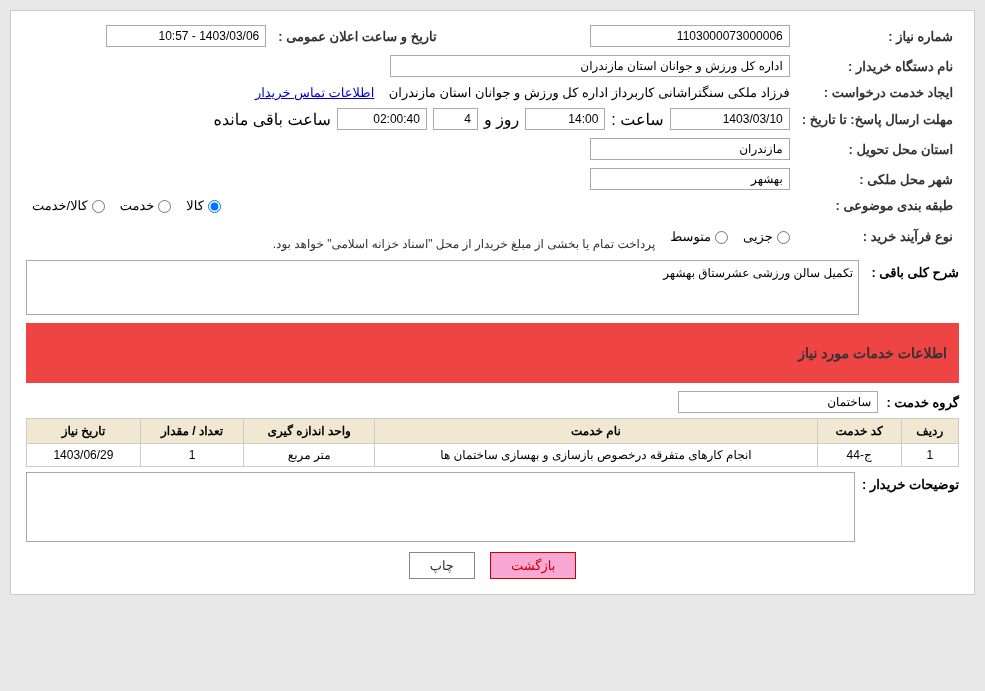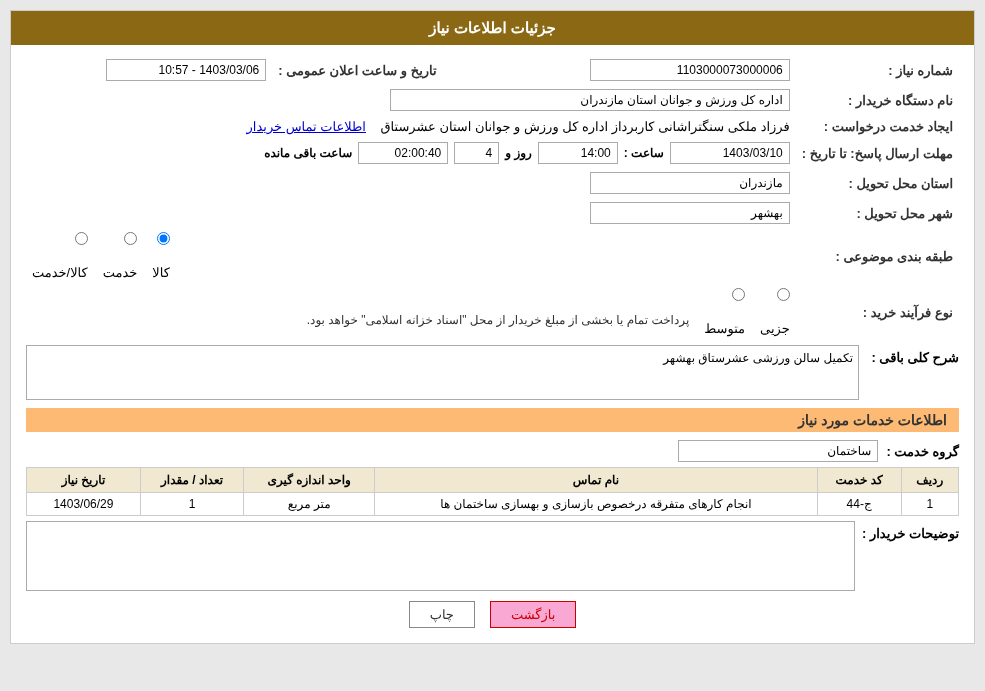--- a/index.html
+++ b/index.html
@@ -200,7 +200,6 @@
 <div class="page-wrapper">
   <div class="main-container">
 
-    <div class="header-bar">جزئیات اطلاعات نیاز</div>
 
     <div class="content-area">
 

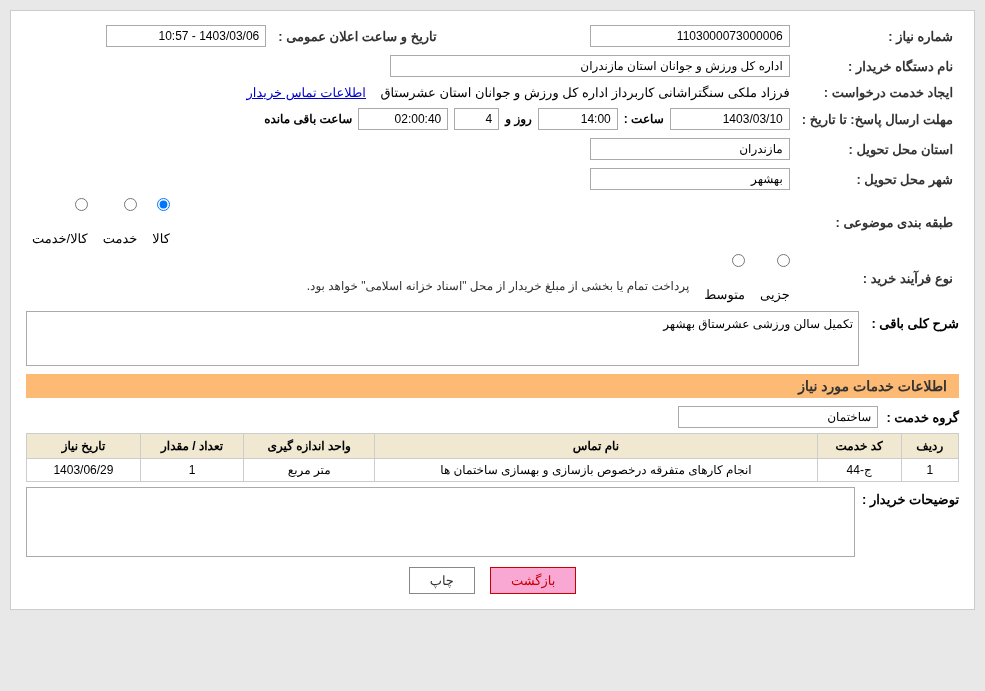--- a/index.html
+++ b/index.html
@@ -227,7 +227,7 @@
         <tr>
           <td class="label-cell">ایجاد خدمت درخواست :</td>
           <td class="value-cell" colspan="4">
-            <span>فرزاد ملکی سنگتراشانی کاربرداز اداره کل ورزش و جوانان استان عشرستاق</span>
+            <span>فرزاد ملکی سنگتراشانی کاربرداز اداره کل ورزش و جوانان استان مازندران</span>
             &nbsp;&nbsp;
             <span class="link-blue">اطلاعات تماس خریدار</span>
           </td>

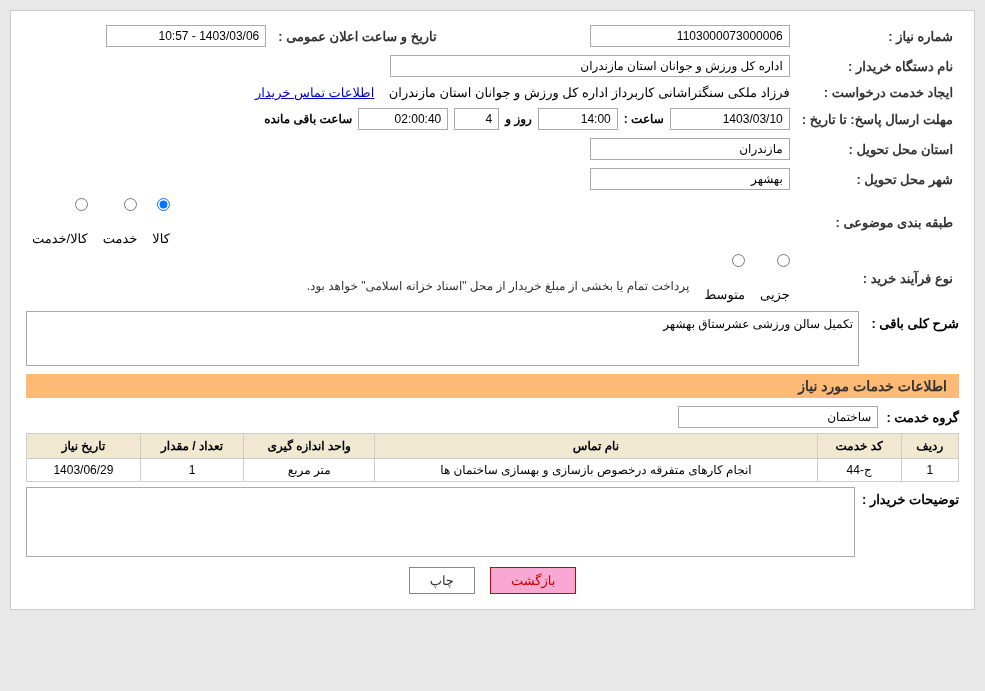--- a/index.html
+++ b/index.html
@@ -183,9 +183,8 @@
       padding: 5px;
     }
     .inline-label {
-      font-size: 12px;
-      white-space: nowrap;
-      font-weight: bold;
+      font-size: 16px;
+      white-space: nowrap;
     }
     .deadline-row {
       display: flex;

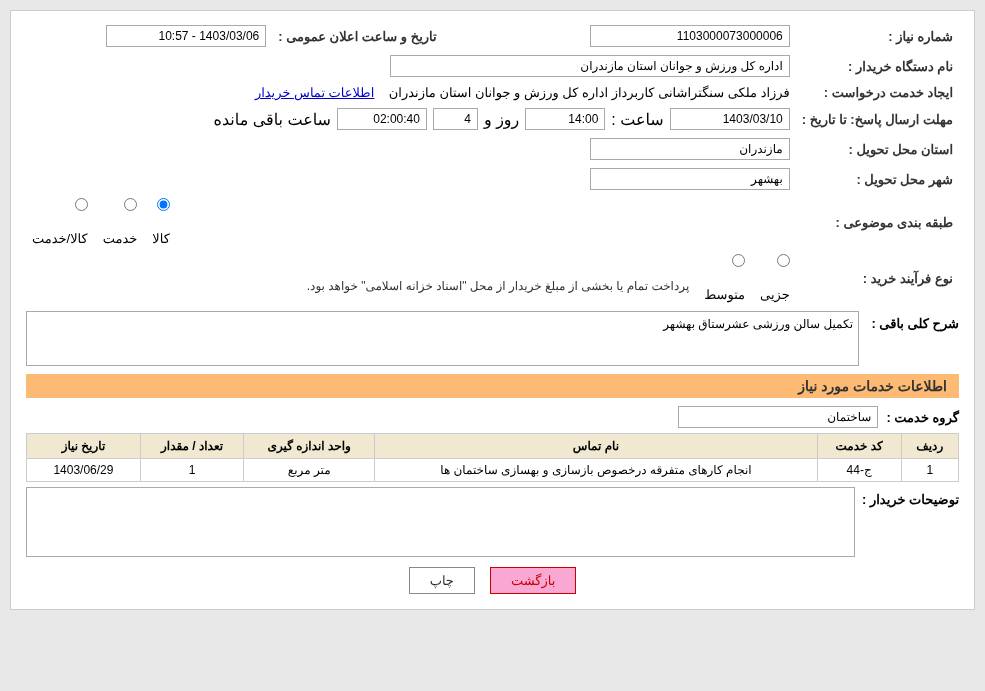--- a/index.html
+++ b/index.html
@@ -255,7 +255,7 @@
         </tr>
 
         <tr>
-          <td class="label-cell">شهر محل تحویل :</td>
+          <td class="label-cell">شهر محل ملکی :</td>
           <td class="value-cell" colspan="4">
             <input type="text" class="input-box" readonly="" style="width: 200px;" value="بهشهر">
           </td>

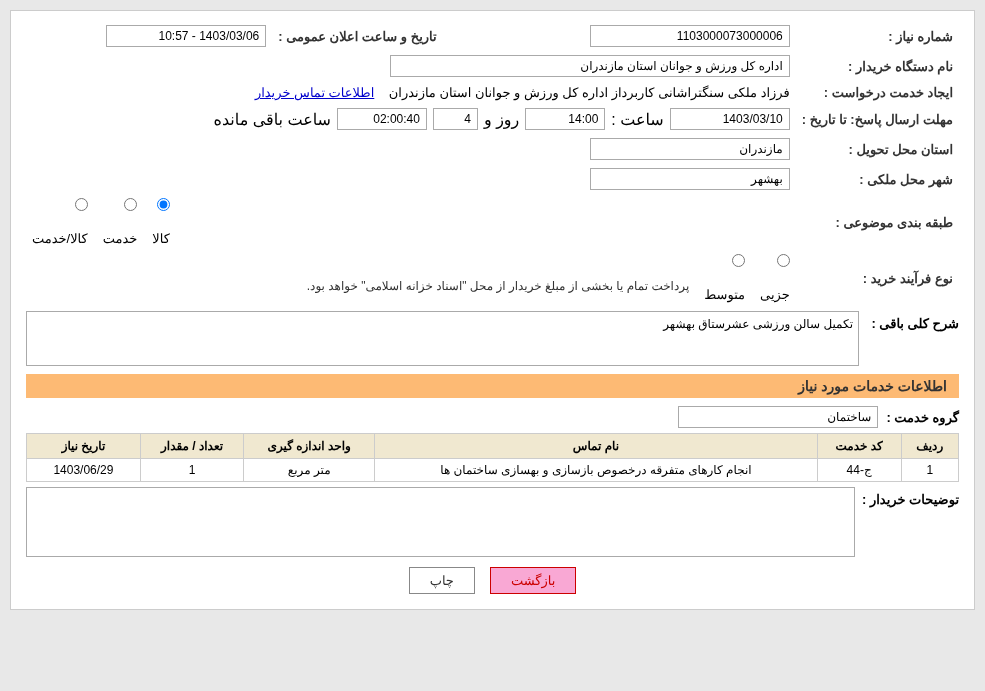--- a/index.html
+++ b/index.html
@@ -83,9 +83,8 @@
     }
     .radio-item {
       display: flex;
-      align-items: flex-start;
-      gap: 20px;
-      flex-direction: column;
+      align-items: flex-end;
+      gap: 4px;
     }
     .process-row {
       display: flex;

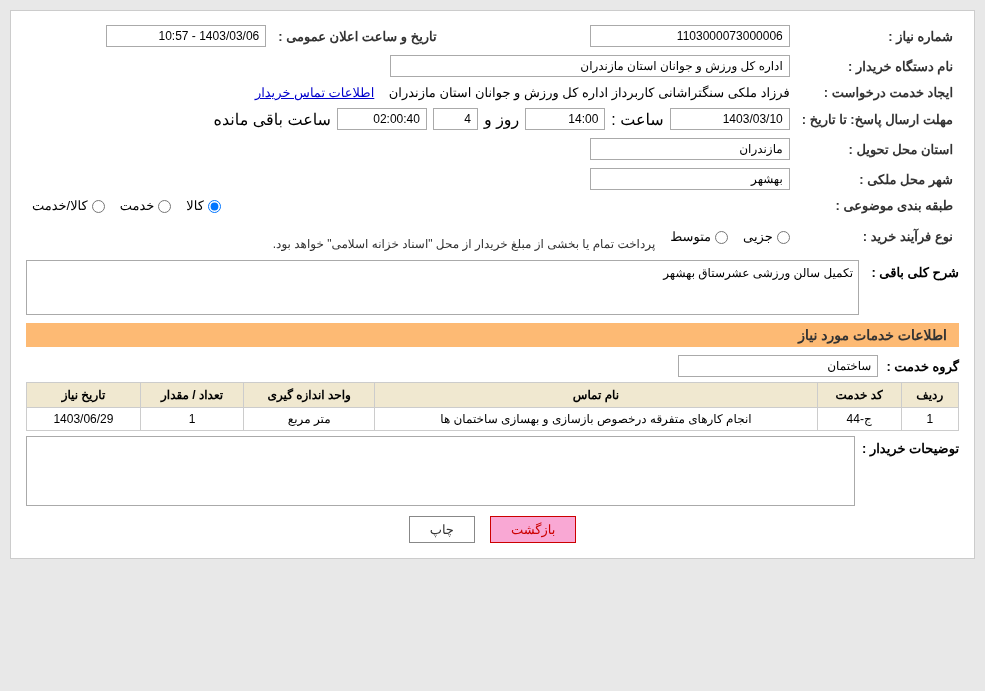--- a/index.html
+++ b/index.html
@@ -67,11 +67,11 @@
       cursor: pointer;
     }
     .section-divider {
-      background: #fdba74;
+      background: #ef4444;
       color: #333;
       font-weight: bold;
       font-size: 14px;
-      padding: 4px 12px;
+      padding: 22px 12px;
       margin: 8px 0;
       text-align: right;
     }

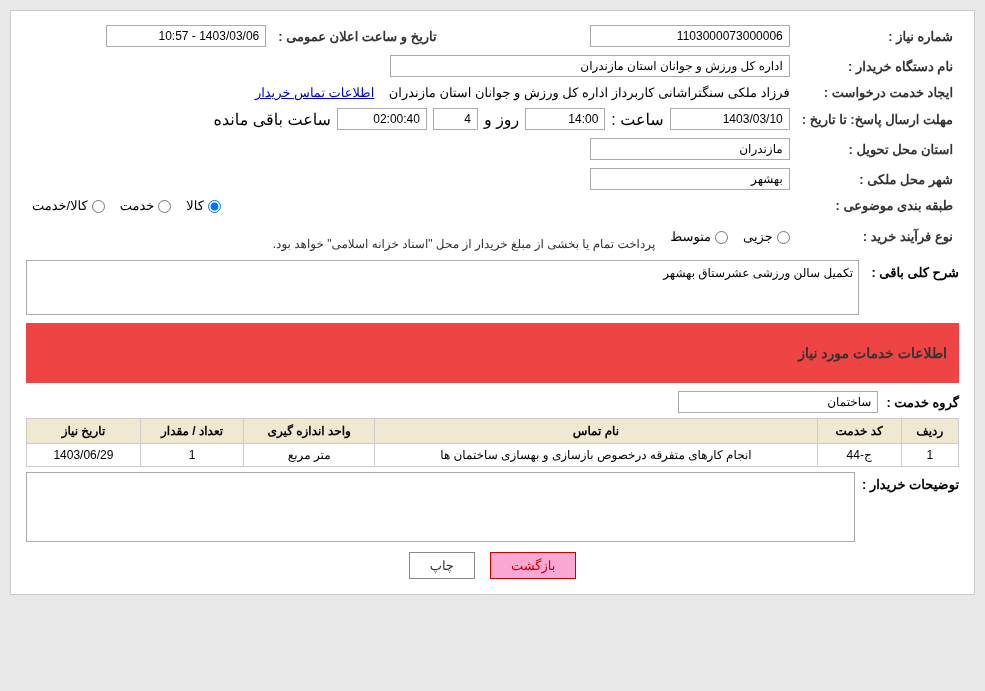--- a/index.html
+++ b/index.html
@@ -316,7 +316,7 @@
           <tr>
             <th>ردیف</th>
             <th>کد خدمت</th>
-            <th>نام تماس</th>
+            <th>نام خدمت</th>
             <th>واحد اندازه گیری</th>
             <th>تعداد / مقدار</th>
             <th>تاریخ نیاز</th>

